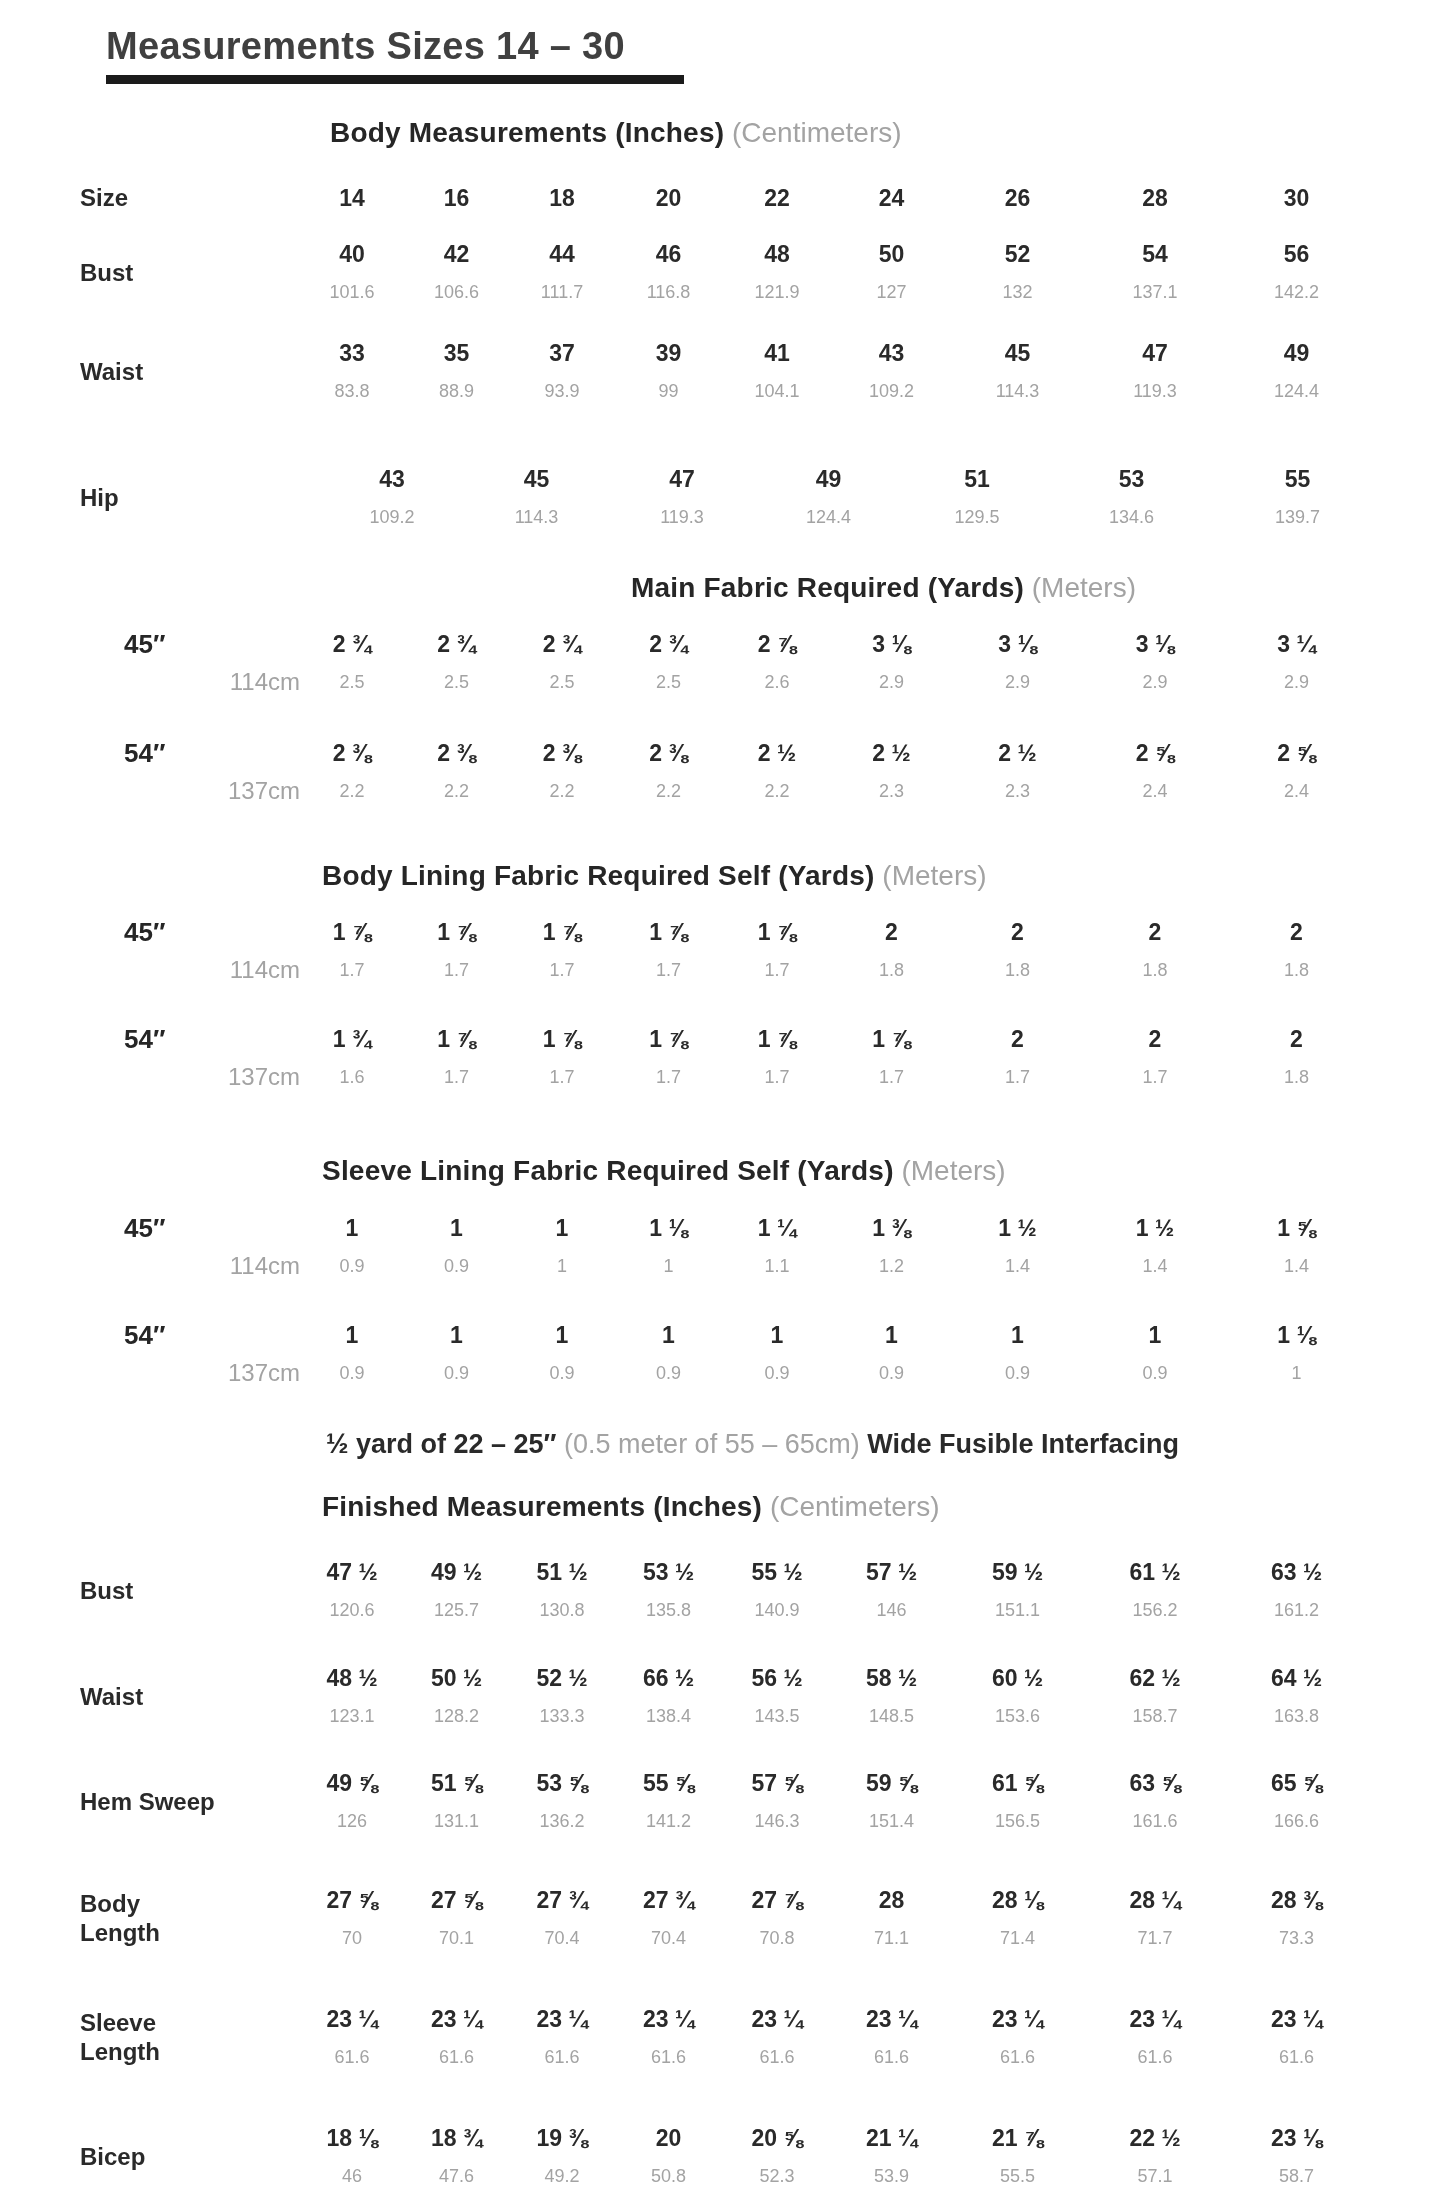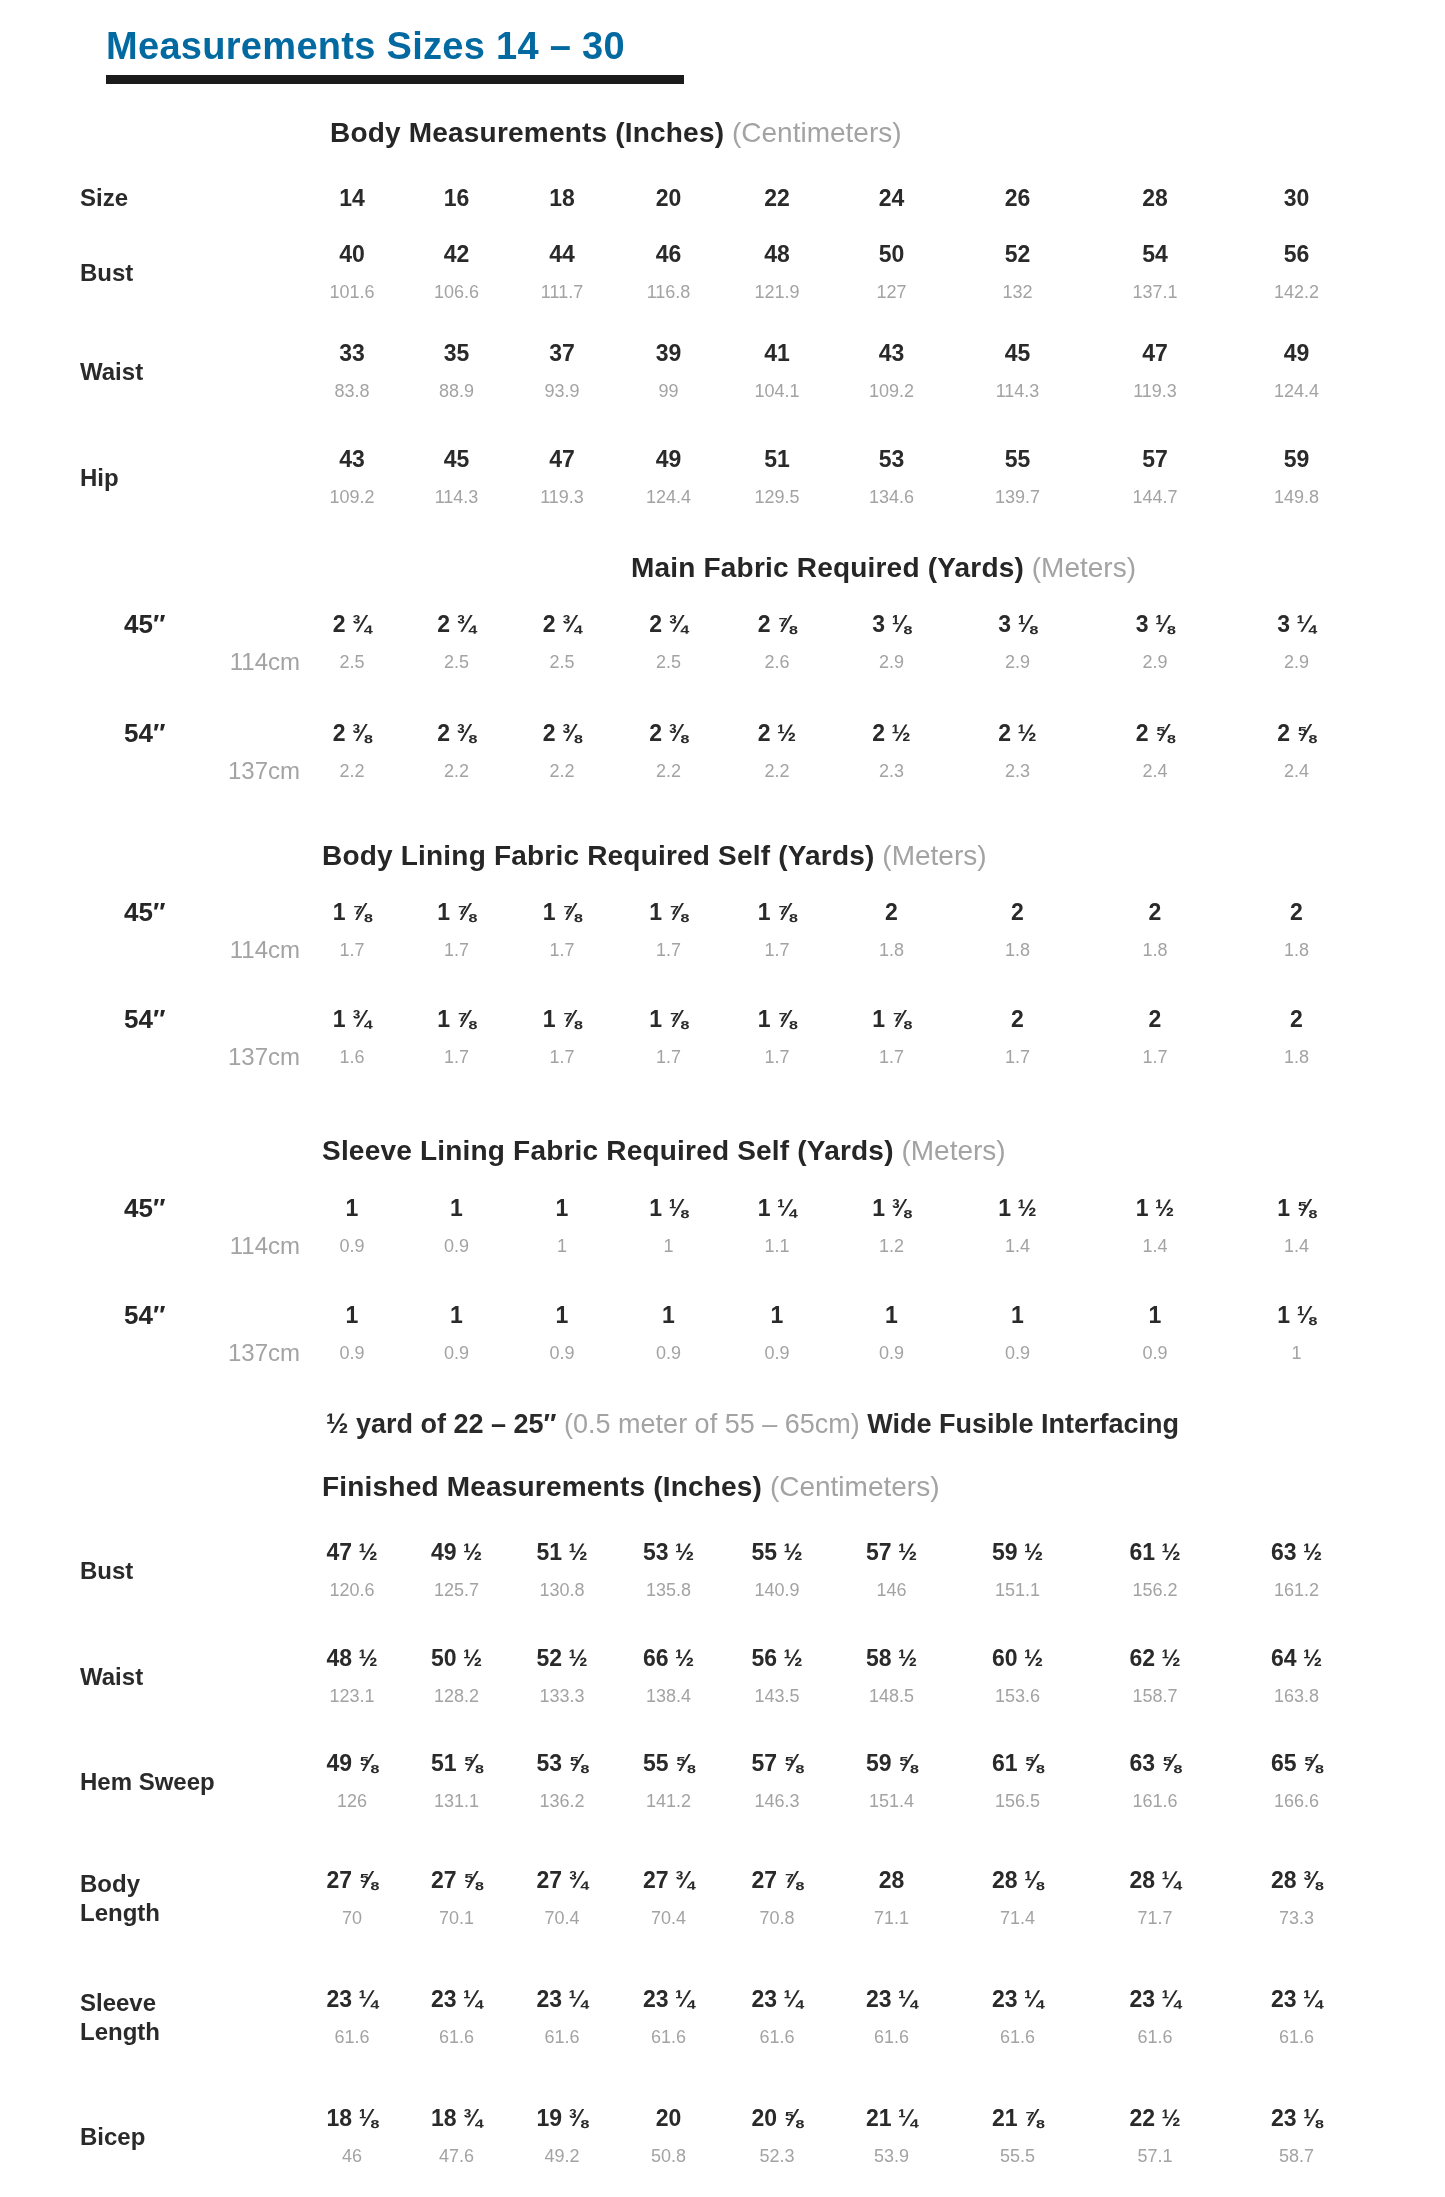--- a/index.html
+++ b/index.html
@@ -9,7 +9,7 @@
     color:#2a2a2a;overflow:hidden;
   }
   .title{
-    font-size:38px;font-weight:700;color:#0369a1;
+    font-size:38px;font-weight:700;color:#404040;
     margin:24px 0 0 106px;letter-spacing:.3px;line-height:44px;
   }
   .rule{width:578px;height:9px;background:#1b1b1b;margin:7px 0 0 106px;}

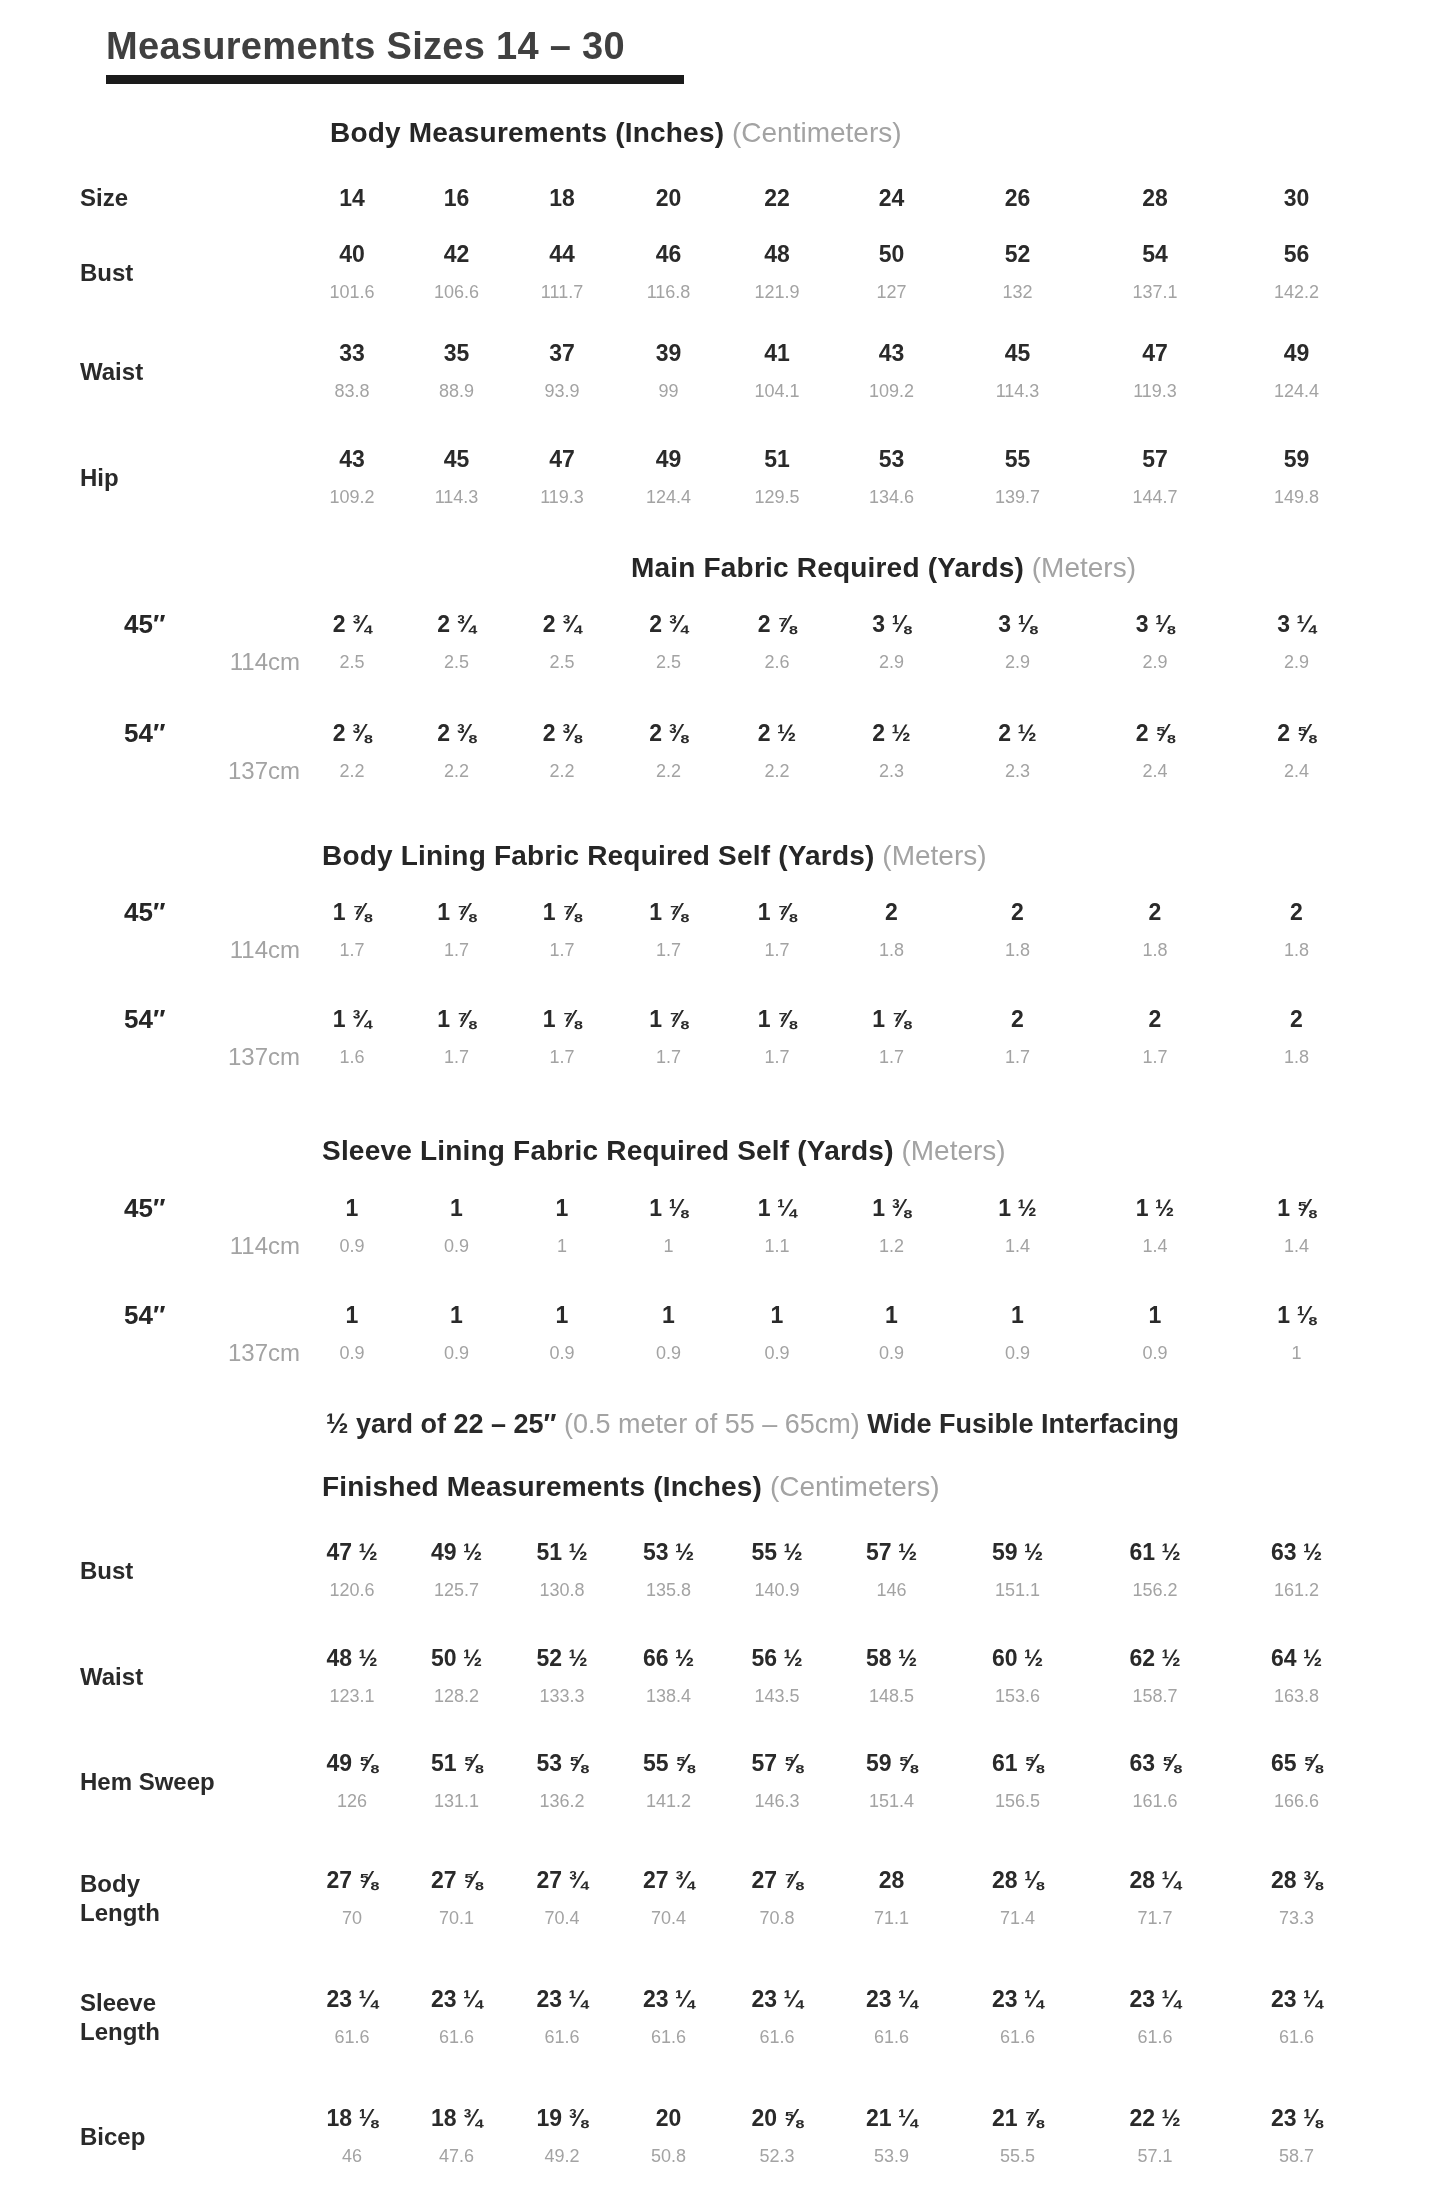--- a/index.html
+++ b/index.html
@@ -35,7 +35,7 @@
   .ng{font-weight:400;color:#a3a3a3;}
   
   .mt-hbody{margin-top:32px;margin-left:8px;}  .mt-size{margin-top:33px;}
-  .mt-bust{margin-top:28px;}   .mt-waist{margin-top:35px;}  .mt-hip{margin-top:42px;}
+  .mt-bust{margin-top:28px;}   .mt-waist{margin-top:35px;}  .mt-hip{margin-top:62px;gap:40px;}
   .mt-hmain{margin-top:42px;text-align:center;}  .mt-m45{margin-top:25px;}    .mt-m54{margin-top:45px;}
   .mt-hbl{margin-top:56px;}    .mt-bl45{margin-top:25px;}   .mt-bl54{margin-top:43px;}
   .mt-hsl{margin-top:65px;}    .mt-sl45{margin-top:26px;}   .mt-sl54{margin-top:43px;}

